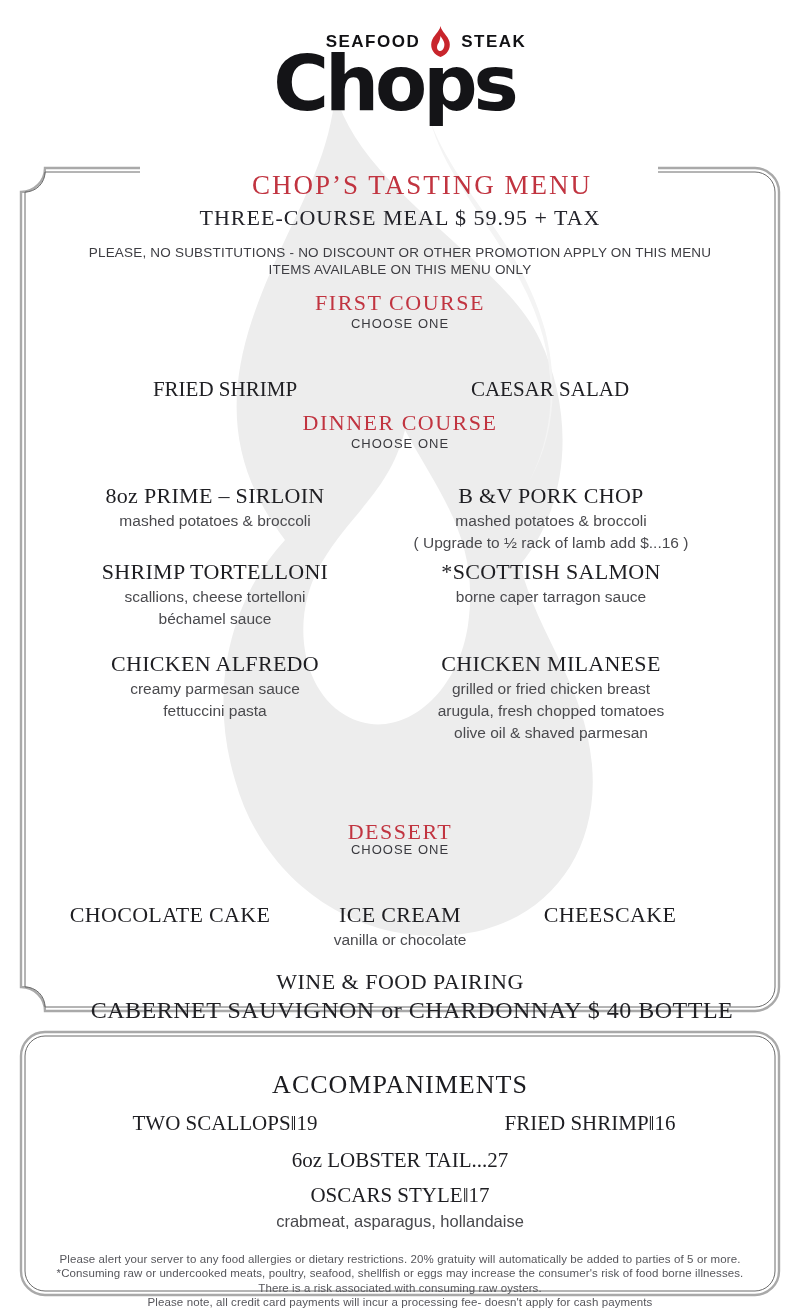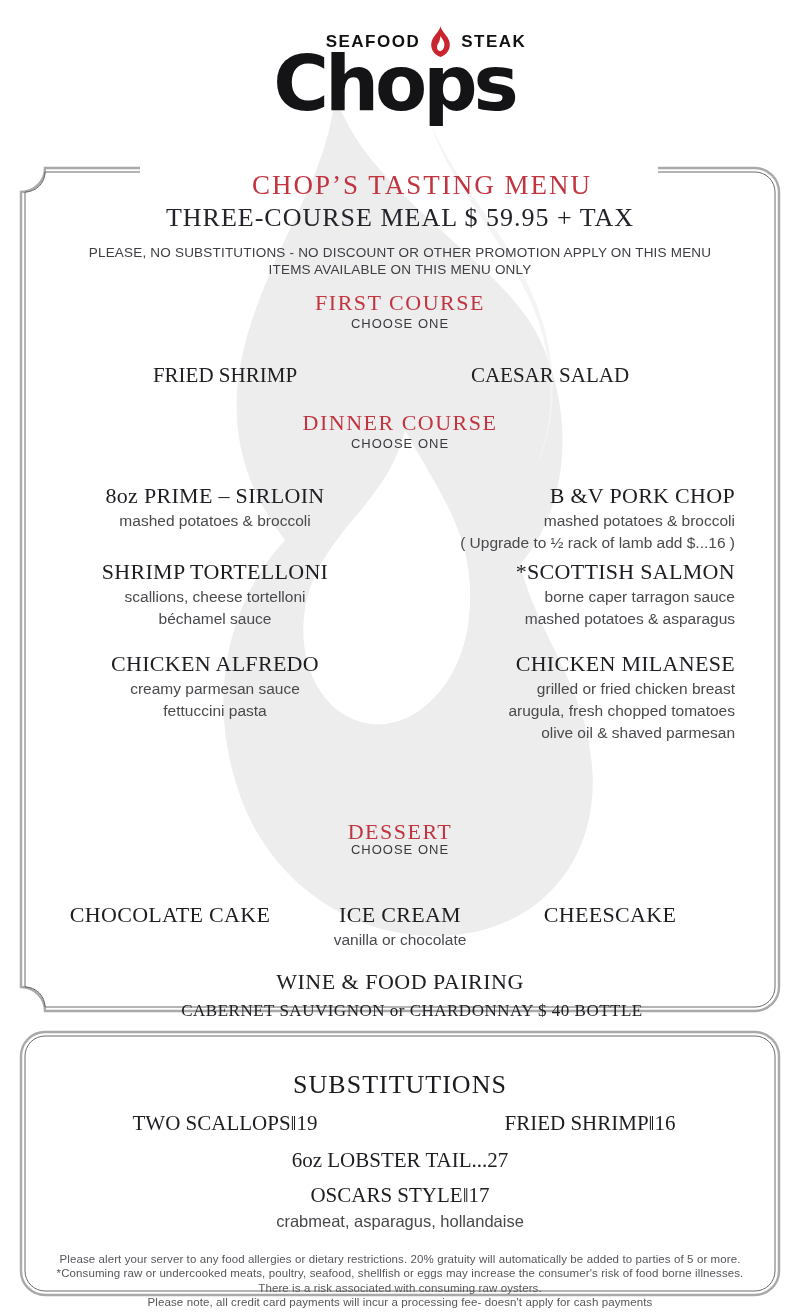--- a/index.html
+++ b/index.html
@@ -27,7 +27,7 @@
 
   
   .title{top:152px;font-size:27px;line-height:30px;letter-spacing:2px;color:#c13440;padding-left:44px;}
-  .subtitle{top:186px;font-size:26px;line-height:28px;letter-spacing:1px;color:#23232a;}
+  .subtitle{top:186px;font-size:22px;line-height:28px;letter-spacing:1px;color:#23232a;}
   .note{top:227px;font-size:13.5px;line-height:16.5px;color:#3d3d42;letter-spacing:.2px;}
 
   

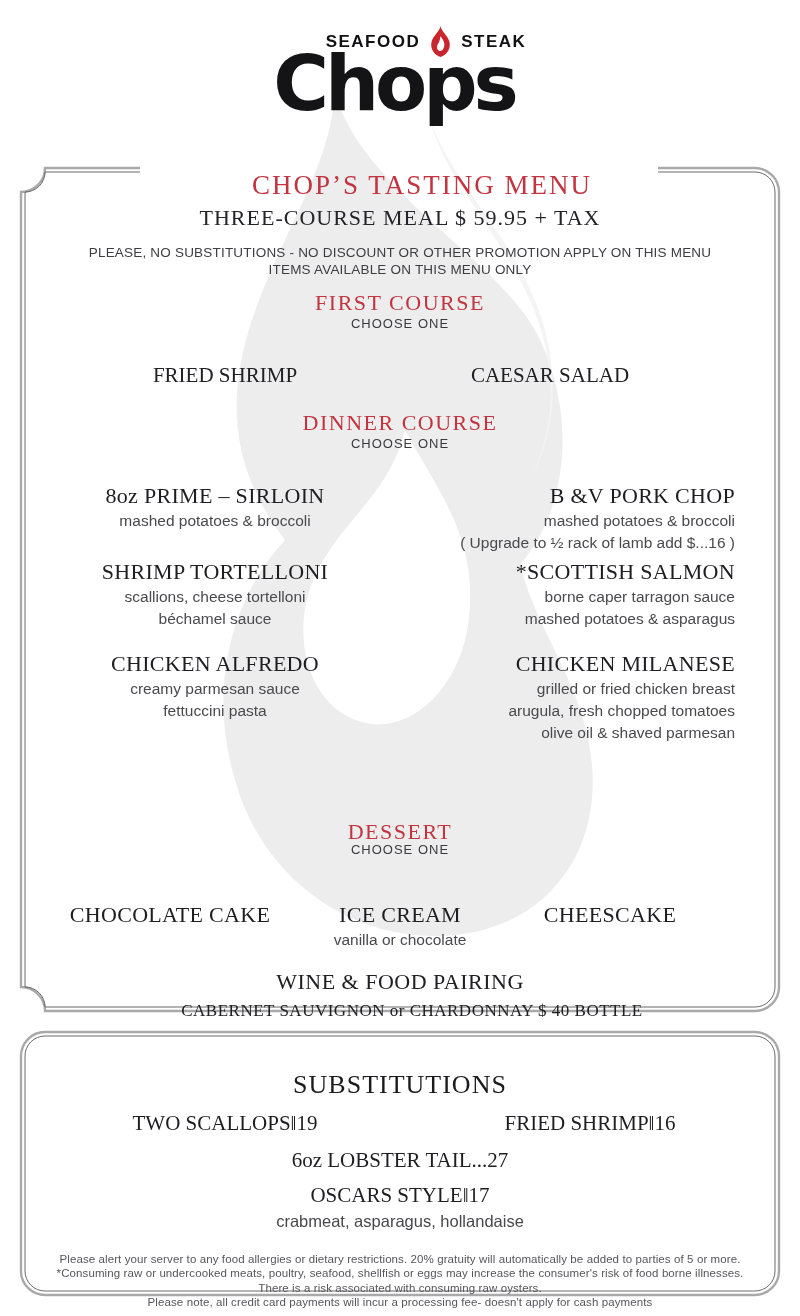--- a/index.html
+++ b/index.html
@@ -41,7 +41,7 @@
   .item-desc{font-size:15.5px;line-height:22px;color:#4a4a4e;}
 
   
-  .fc-row{top:343px;height:30px;}
+  .fc-row{top:357px;height:30px;}
   .fc-left{position:absolute;left:95px;width:260px;text-align:center;font-size:21px;line-height:29px;}
   .fc-right{position:absolute;left:420px;width:260px;text-align:center;font-size:21px;line-height:29px;}
 

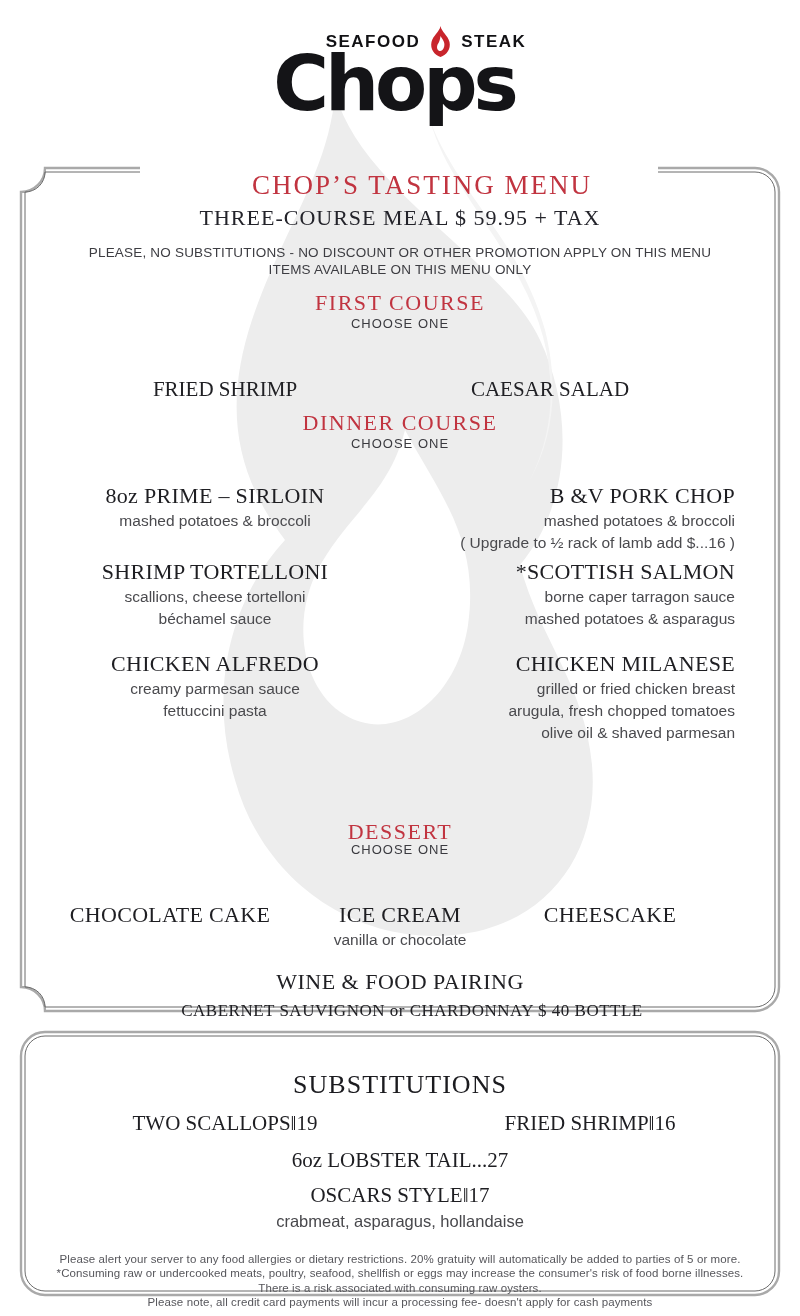--- a/index.html
+++ b/index.html
@@ -50,7 +50,7 @@
   .d-row{position:absolute;left:0;width:800px;}
   .d-row1{top:0;} .d-row2{top:76px;} .d-row3{top:168px;}
   .d-left{position:absolute;left:50px;width:330px;text-align:center;}
-  .d-right{position:absolute;left:405px;width:330px;text-align:right;}
+  .d-right{position:absolute;left:386px;width:330px;text-align:center;}
 
   
   .dessert-row{top:883px;height:60px;}

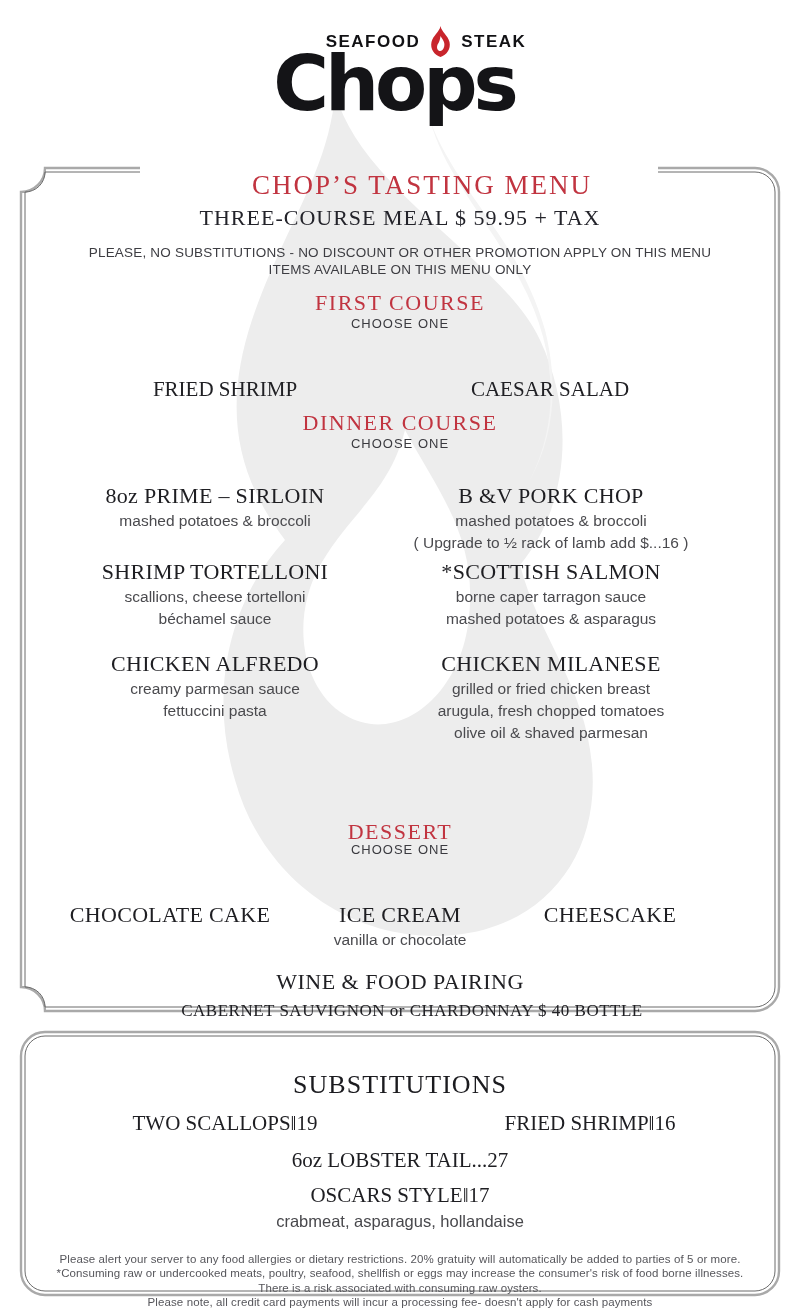--- a/index.html
+++ b/index.html
@@ -157,7 +157,6 @@
         <div class="d-right">
           <div class="serif item-name">*SCOTTISH SALMON</div>
           <div class="sans item-desc">borne caper tarragon sauce</div>
-          <div class="sans item-desc">mashed potatoes &amp; asparagus</div>
         </div>
       </div>
       <div class="d-row d-row3">

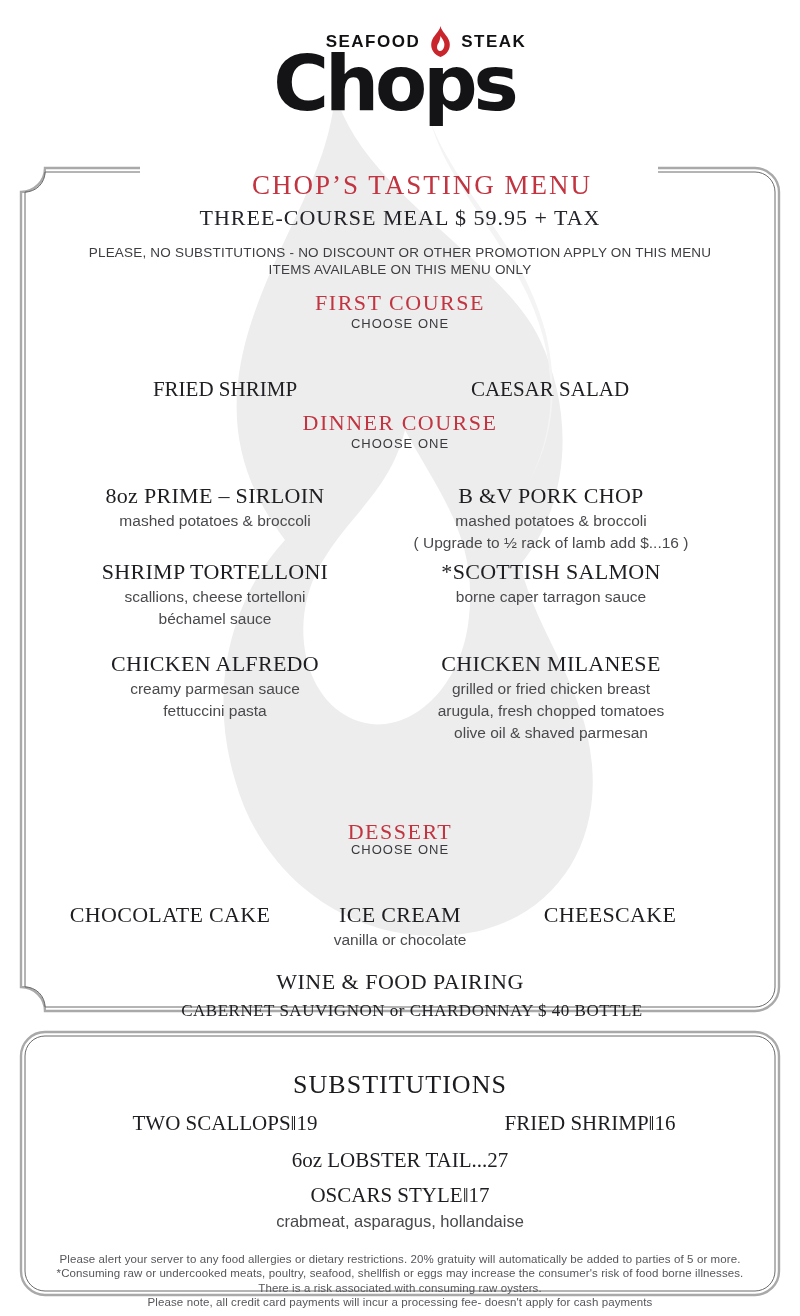--- a/index.html
+++ b/index.html
@@ -60,7 +60,7 @@
   
   .wine{top:950px;}
   .wine-1{font-size:22px;line-height:27px;letter-spacing:.5px;}
-  .wine-2{font-size:17px;line-height:31px;letter-spacing:.5px;padding-left:24px;}
+  .wine-2{font-size:24px;line-height:31px;letter-spacing:.5px;padding-left:24px;}
 
   
   .acc-title{top:1052px;font-size:26px;line-height:30px;letter-spacing:1px;color:#1b1b1f;}

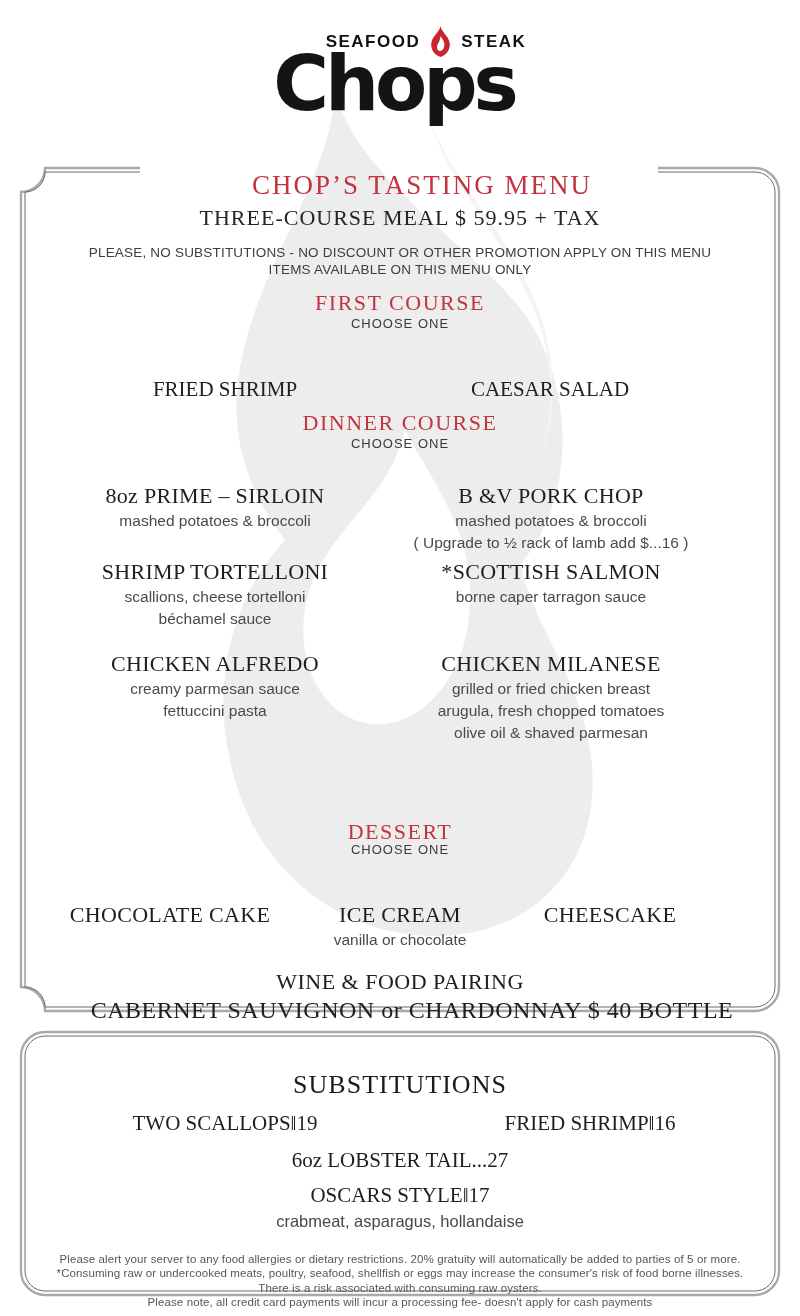--- a/index.html
+++ b/index.html
@@ -194,7 +194,7 @@
       <div class="wine-2">CABERNET SAUVIGNON or CHARDONNAY $ 40 BOTTLE</div>
     </div>
 
-    <div class="abs ctr serif acc-title">SUBSTITUTIONS</div>
+    <div class="abs ctr serif acc-title">ACCOMPANIMENTS</div>
     <div class="abs acc-row1">
       <div class="serif acc-item acc-left">TWO SCALLOPS‖19</div>
       <div class="serif acc-item acc-right">FRIED SHRIMP‖16</div>

